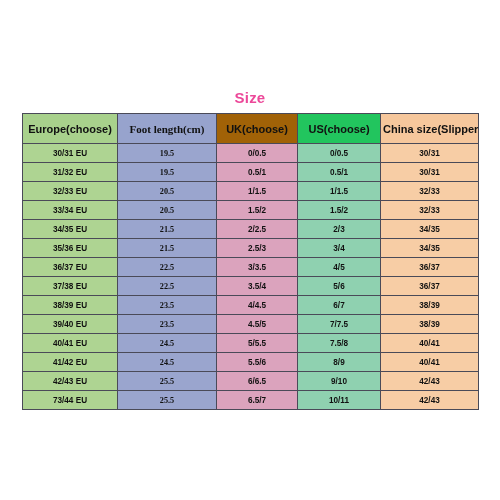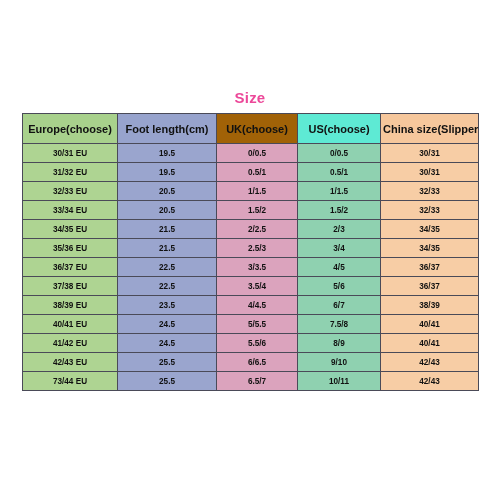--- a/index.html
+++ b/index.html
@@ -76,7 +76,7 @@
 
   
   .col-0 { background: #aed492; }
-  .col-1 { background: #9aa5ce; }
+  .col-1 { background: #9aa5ce; font-family: Liberation Serif, serif; }
   .col-2 { background: #dba3bd; }
   .col-3 { background: #8fd1b0; }
   .col-4 { background: #f7cda5; }

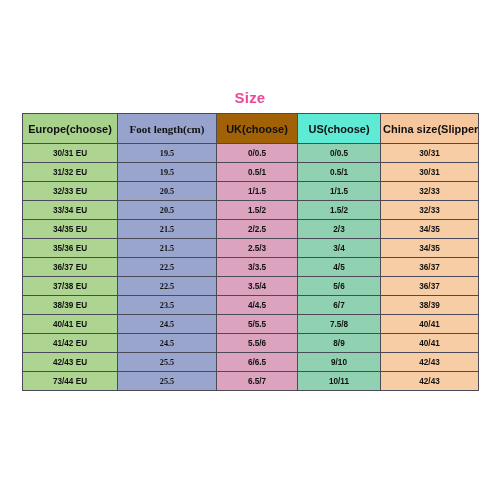--- a/index.html
+++ b/index.html
@@ -84,7 +84,7 @@
   thead .col-0 { background: #a8d18c; }
   thead .col-1 { background: #97a3cd; }
   thead .col-2 { background: #a16207; }
-  thead .col-3 { background: #5eead4; }
+  thead .col-3 { background: #22c55e; }
   thead .col-4 { background: #f6c79c; }
 </style>
 </head>

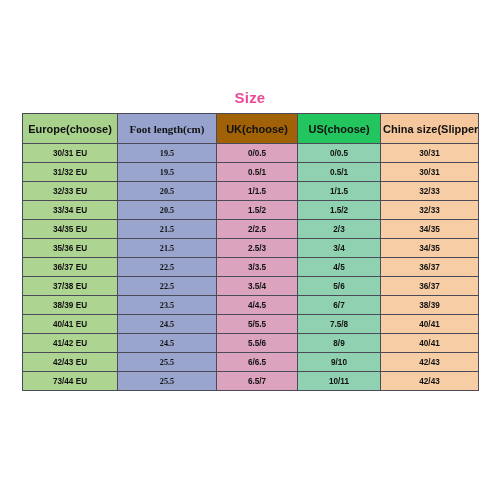--- a/index.html
+++ b/index.html
@@ -177,6 +177,13 @@
             <td class="col-4">38/39</td>
           </tr>
           <tr>
+            <td class="col-0">39/40 EU</td>
+            <td class="col-1">23.5</td>
+            <td class="col-2">4.5/5</td>
+            <td class="col-3">7/7.5</td>
+            <td class="col-4">38/39</td>
+          </tr>
+          <tr>
             <td class="col-0">40/41 EU</td>
             <td class="col-1">24.5</td>
             <td class="col-2">5/5.5</td>

